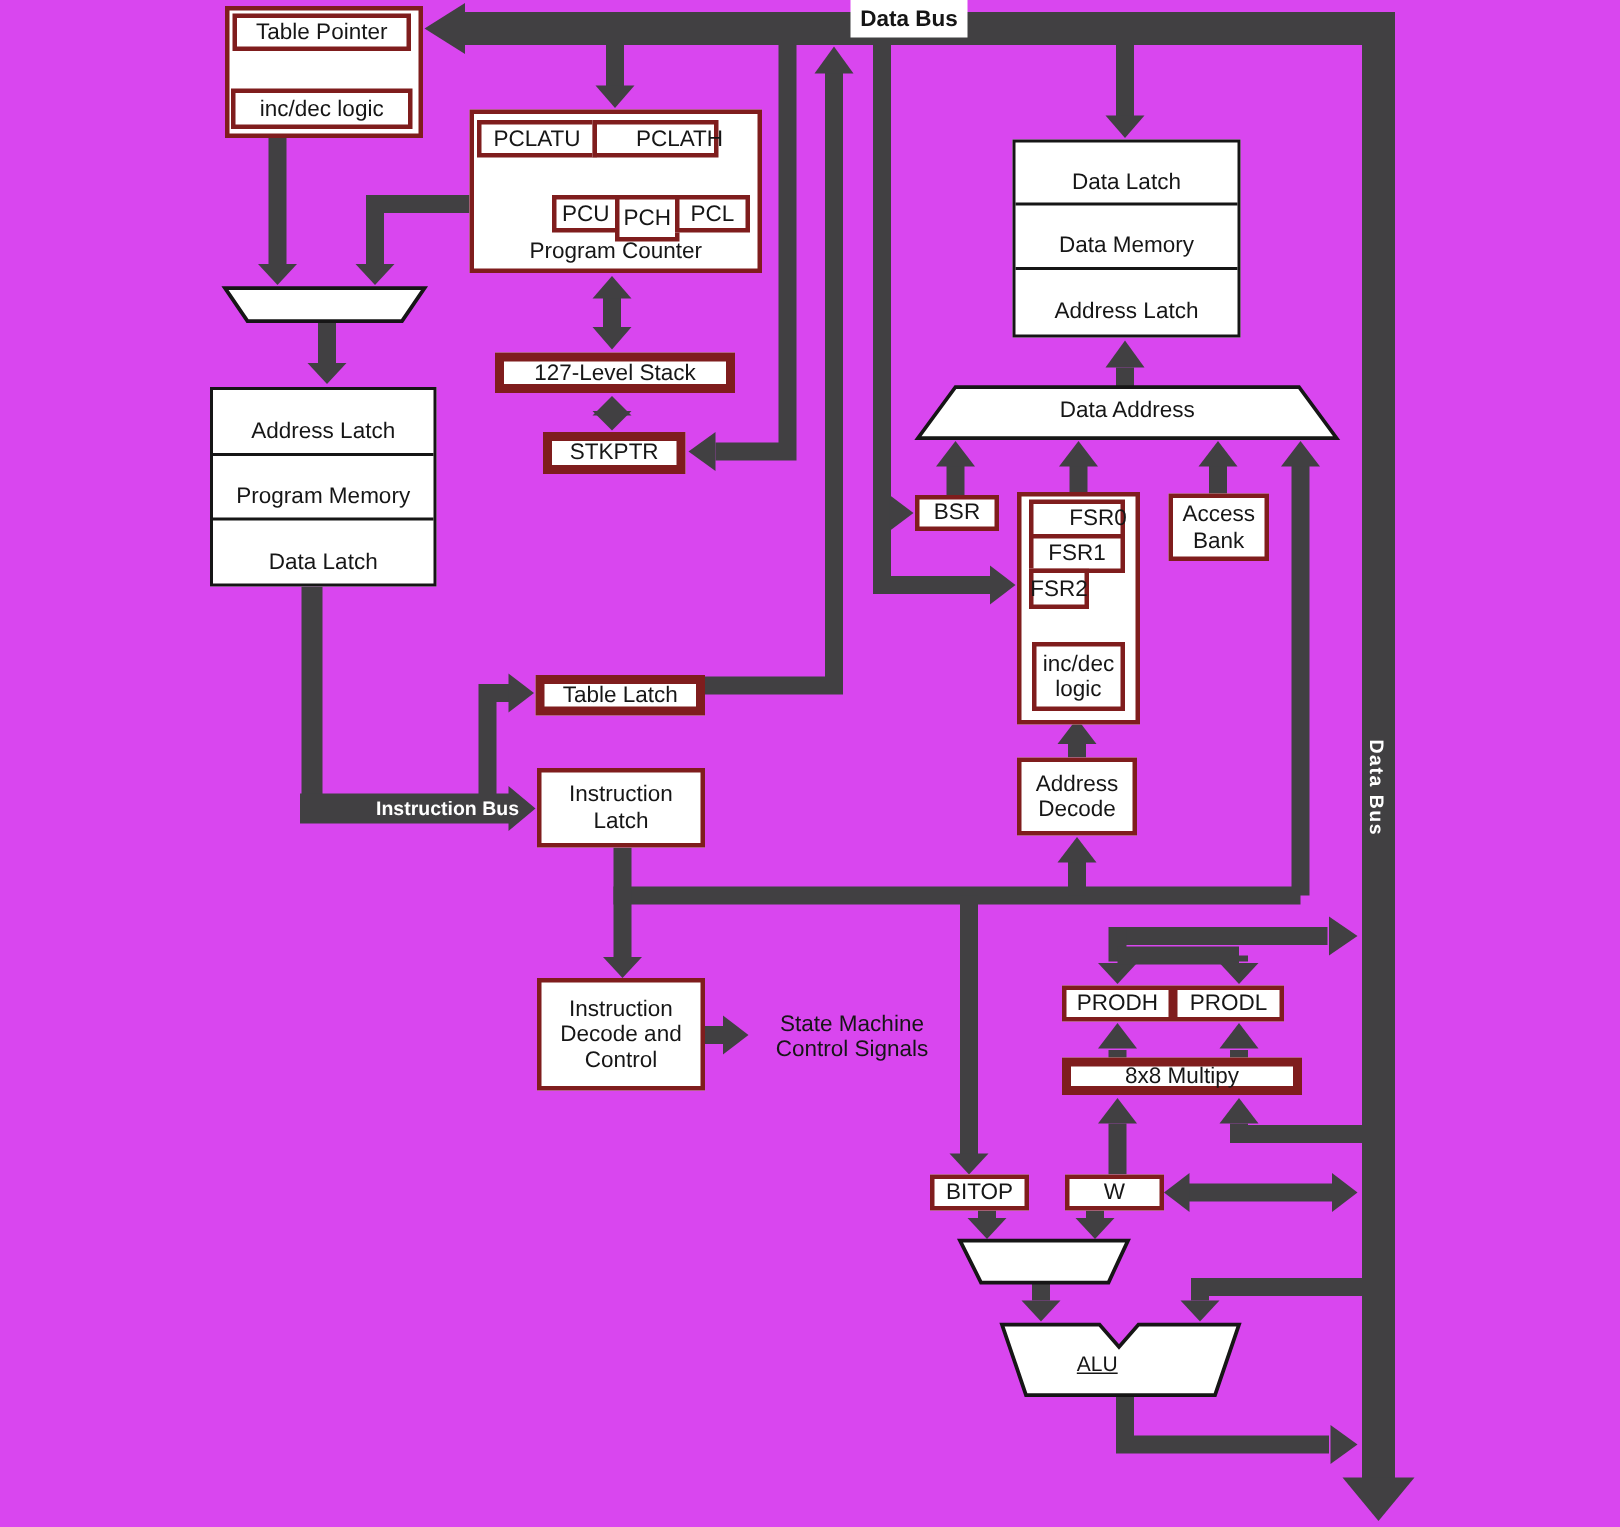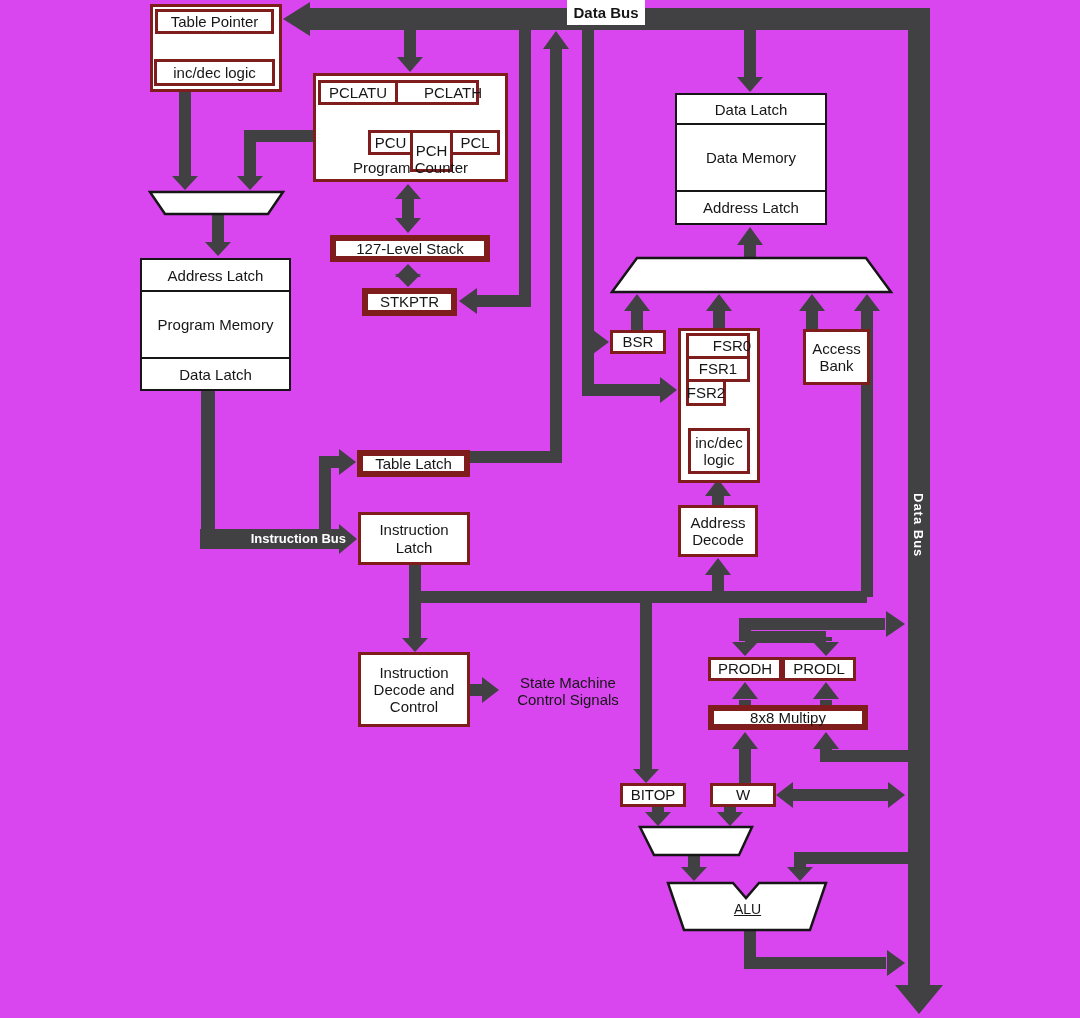--- a/index.html
+++ b/index.html
@@ -19,7 +19,7 @@
   .plain{border:none;background:transparent;z-index:3;}
   .stackbox{position:absolute;background:#fff;border:2px solid #161616;box-sizing:border-box;
        display:flex;flex-direction:column;z-index:2;}
-  .row{display:flex;align-items:center;justify-content:center;text-align:center;font-size:15px;}
+  .row{display:flex;align-items:center;justify-content:center;text-align:center;font-size:15px;margin-top:12px;}
   .divider{height:0;border-top:2px solid #161616;}
   .buslabel-top{position:absolute;left:567px;top:0;width:78px;height:25px;background:#fff;
        z-index:3;display:flex;align-items:center;justify-content:center;

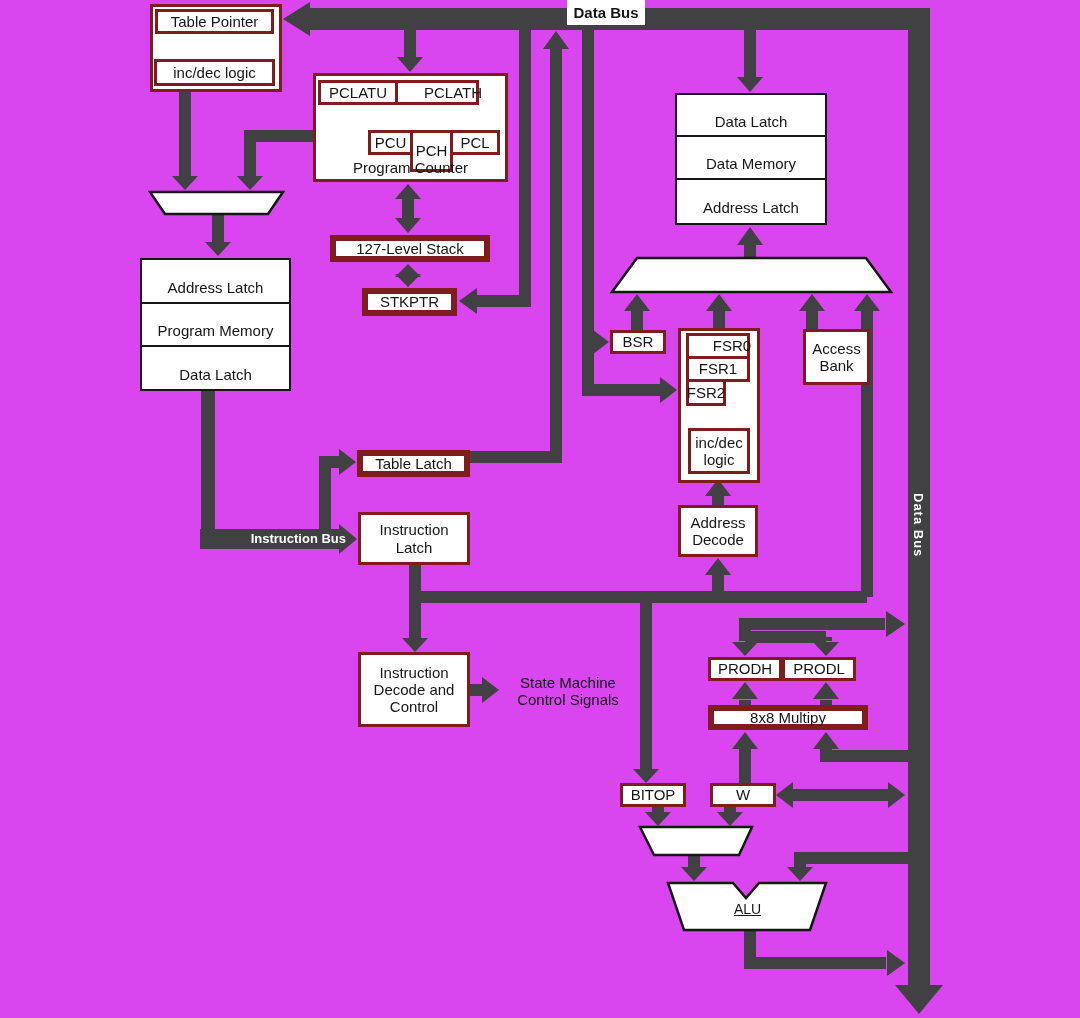--- a/index.html
+++ b/index.html
@@ -204,7 +204,7 @@
   <div class="box b3" style="left:318px;top:80px;width:80px;height:25px;">PCLATU</div>
   <div class="box b3" style="left:395px;top:80px;width:84px;height:25px;padding-left:32px;">PCLATH</div>
   <div class="box b3" style="left:368px;top:130px;width:45px;height:25px;">PCU</div>
-  <div class="box b3" style="left:410px;top:130px;width:43px;height:42px;">PCH</div>
+  <div class="box b3" style="left:410px;top:130px;width:43px;height:31px;">PCH</div>
   <div class="box b3" style="left:450px;top:130px;width:50px;height:25px;">PCL</div>
   <div class="box plain" style="left:318px;top:158px;width:185px;height:20px;">Program Counter</div>
 

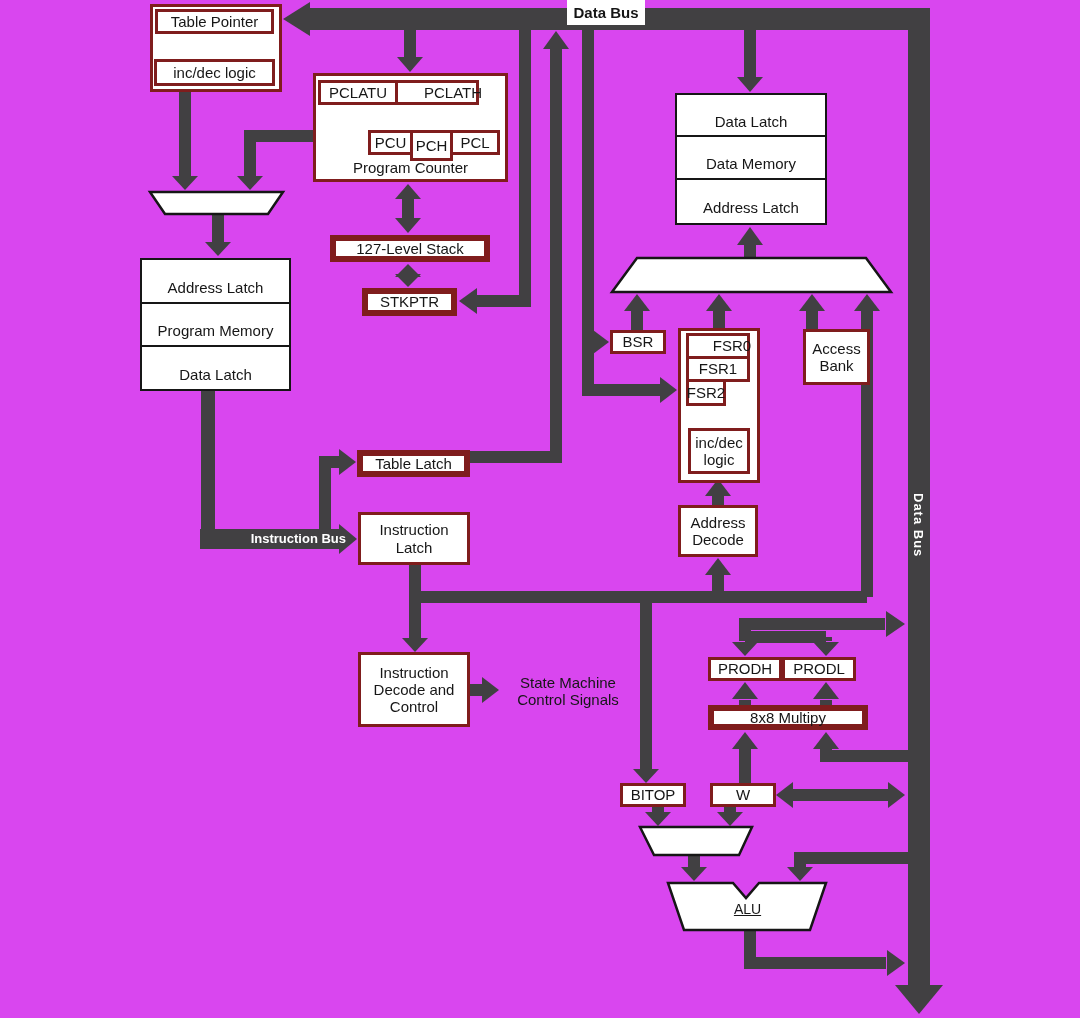--- a/index.html
+++ b/index.html
@@ -227,6 +227,7 @@
     <div class="row" style="height:31px;">Address Latch</div>
   </div>
 
+  <div class="box plain" style="left:637px;top:262px;width:229px;height:23px;">Data Address</div>
 
   <div class="box b3" style="left:610px;top:330px;width:56px;height:24px;">BSR</div>
 

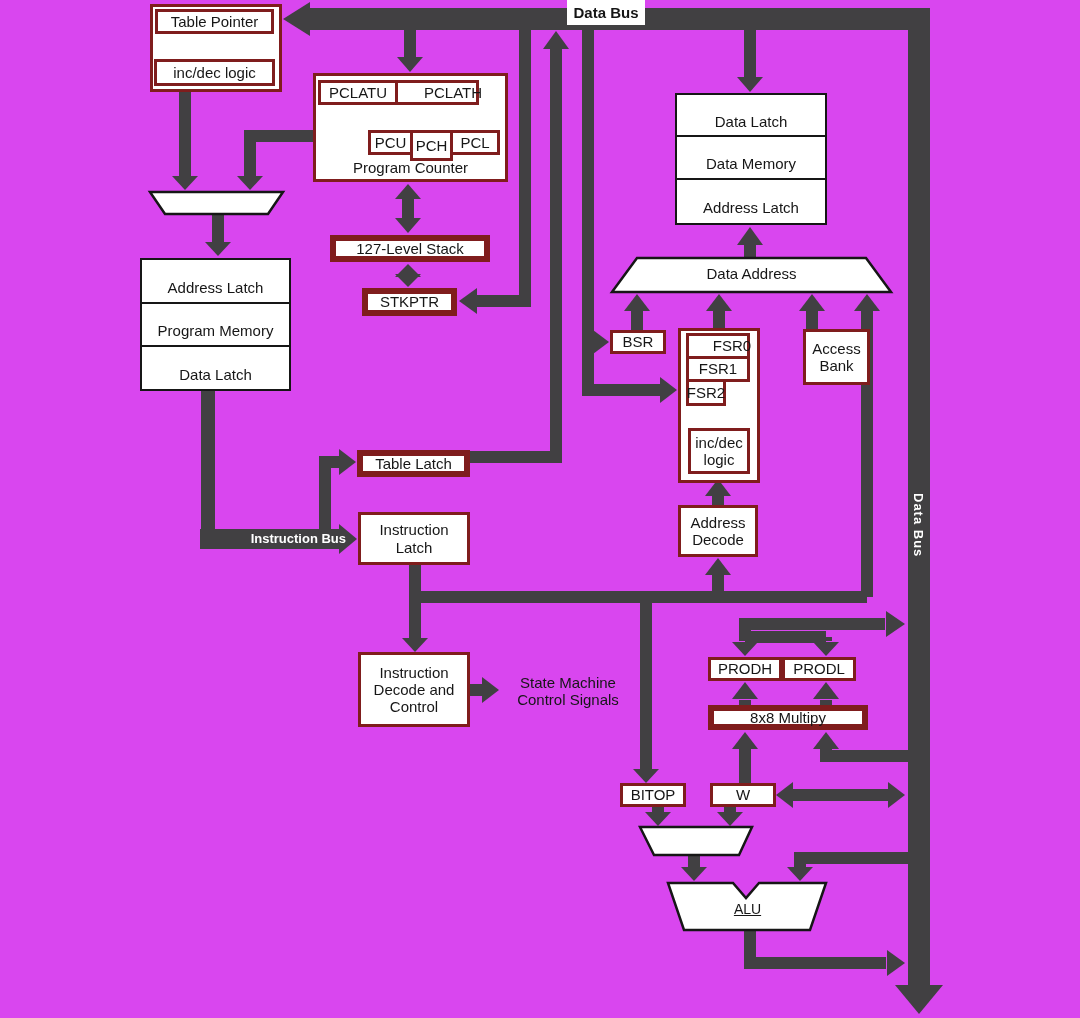--- a/index.html
+++ b/index.html
@@ -237,7 +237,7 @@
   <div class="box b3" style="left:686px;top:379px;width:40px;height:27px;">FSR2</div>
   <div class="box b3" style="left:688px;top:428px;width:62px;height:46px;">inc/dec logic</div>
 
-  <div class="box b3" style="left:779px;top:329px;width:67px;height:56px;margin-left:24px;">Access Bank</div>
+  <div class="box b3" style="left:779px;top:329px;width:67px;height:45px;">Access Bank</div>
   <div class="box b3" style="left:678px;top:505px;width:80px;height:52px;">Address Decode</div>
 
   <div class="box" style="left:357px;top:450px;width:113px;height:27px;">Table Latch</div>

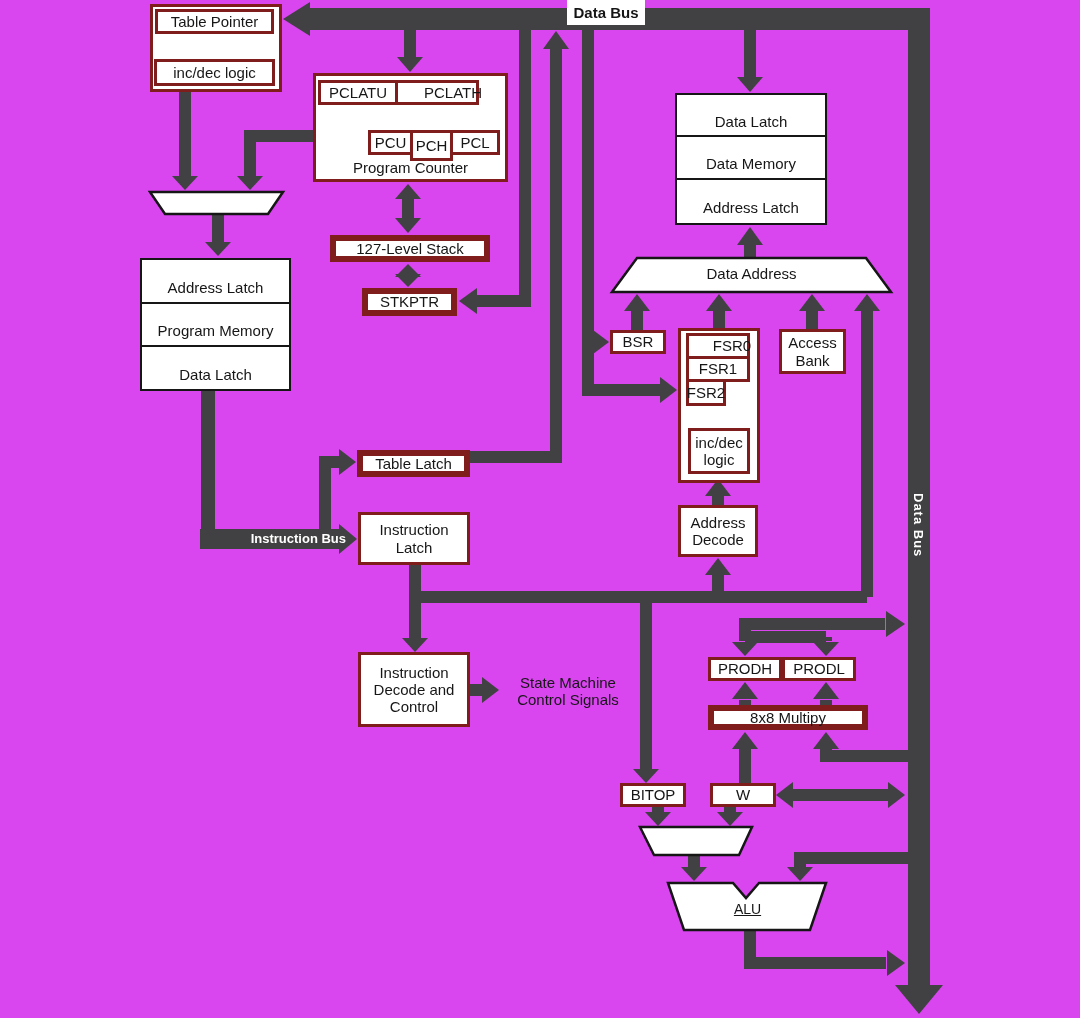--- a/index.html
+++ b/index.html
@@ -252,7 +252,7 @@
   <div class="box b3" style="left:620px;top:783px;width:66px;height:24px;">BITOP</div>
   <div class="box b3" style="left:710px;top:783px;width:66px;height:24px;">W</div>
 
-  <div class="box plain fs14" style="left:700px;top:900px;width:95px;height:18px;text-decoration:underline;">ALU</div>
+  <div class="box plain fs14" style="left:684px;top:900px;width:95px;height:18px;text-decoration:underline;">ALU</div>
 
 </div>
 

